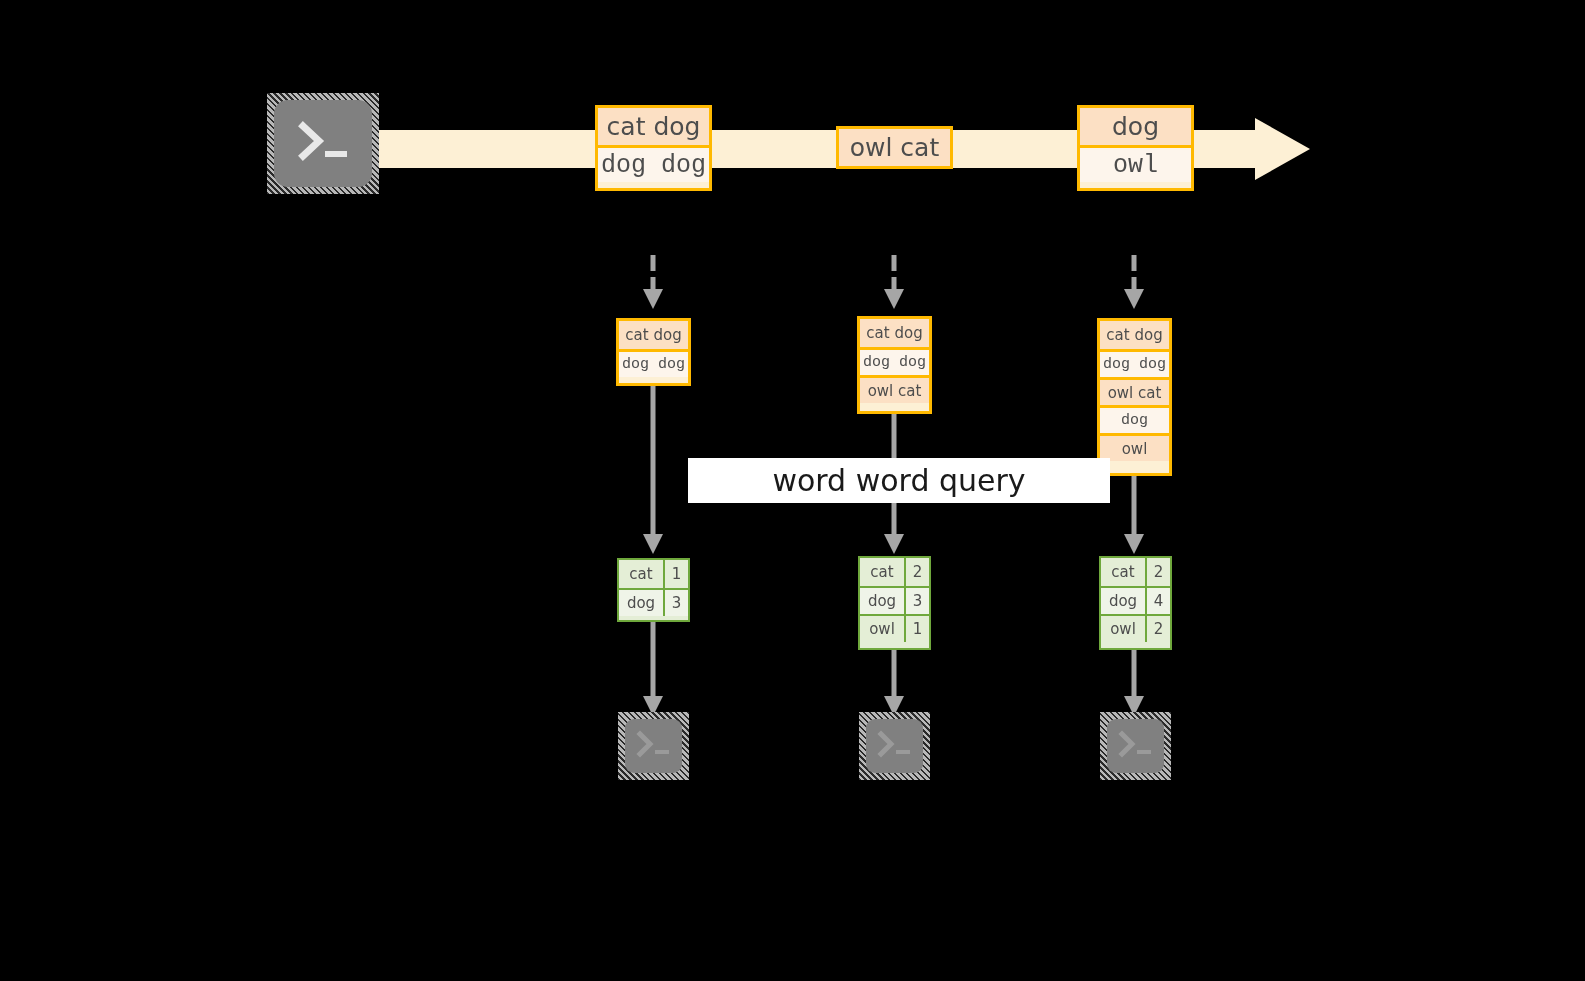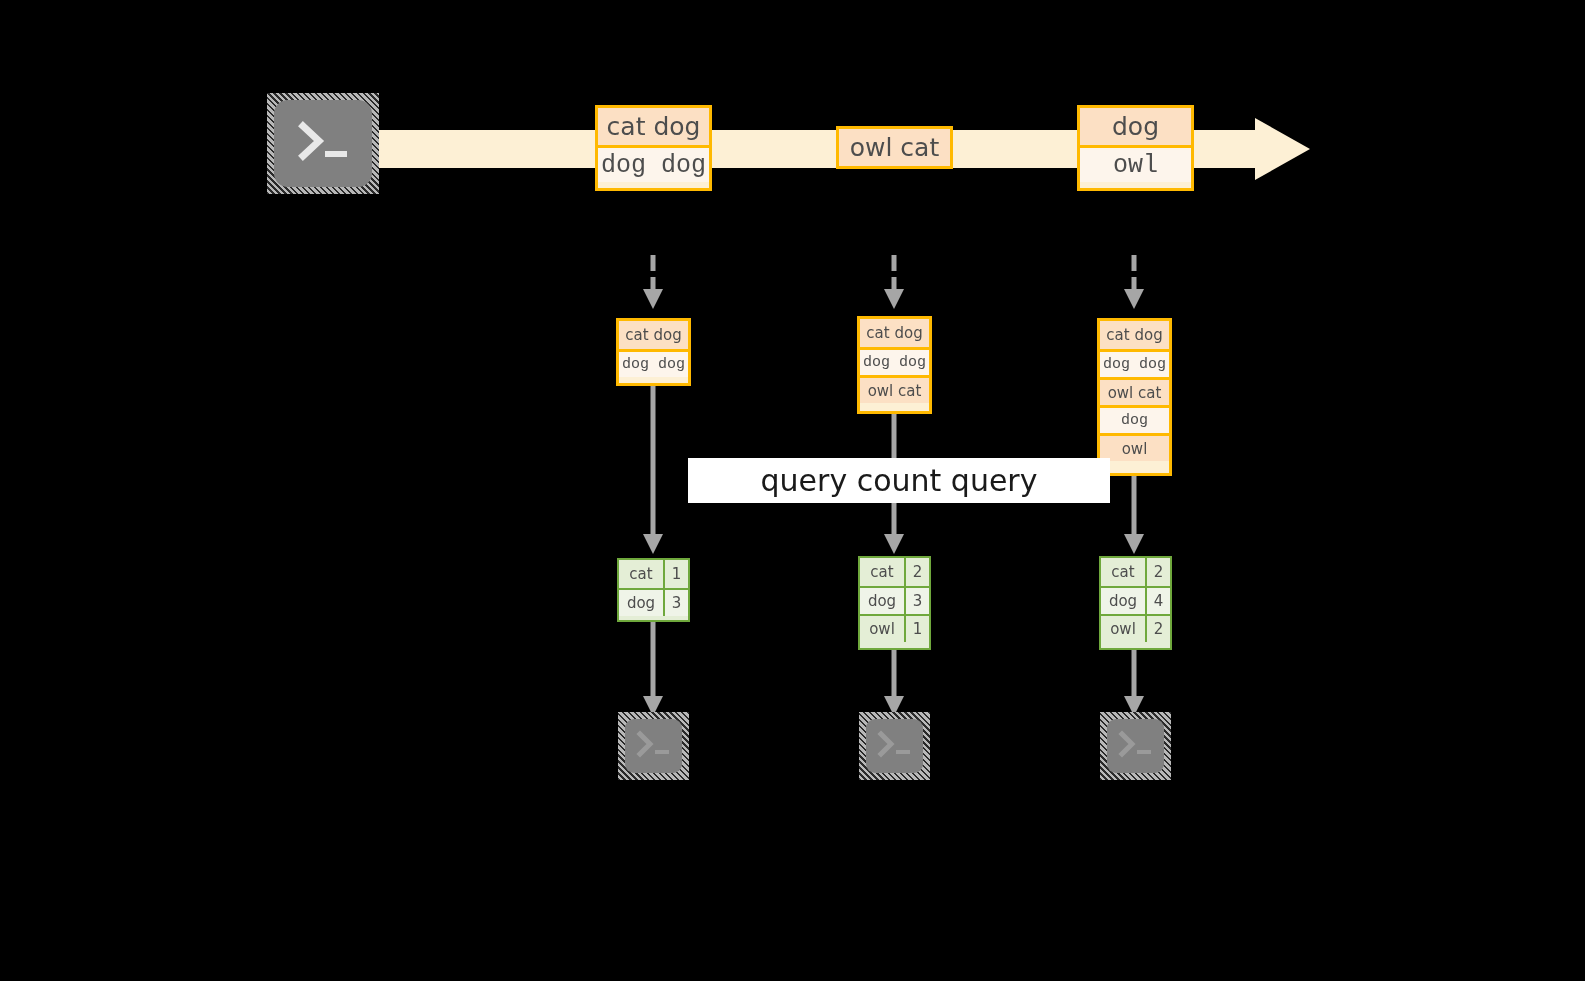--- a/index.html
+++ b/index.html
@@ -249,7 +249,7 @@
   </div>
 
   <div class="qlabel" style="left:688px; top:458px; width:422px; height:45px;">
-    <span>query count query</span>
+    <span>word word query</span>
   </div>
 
 </div>

